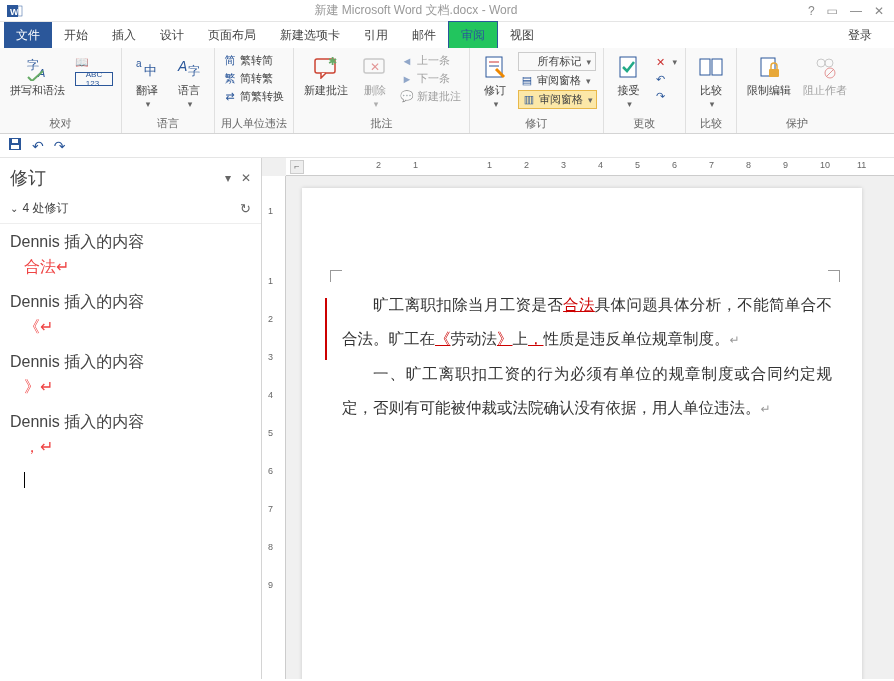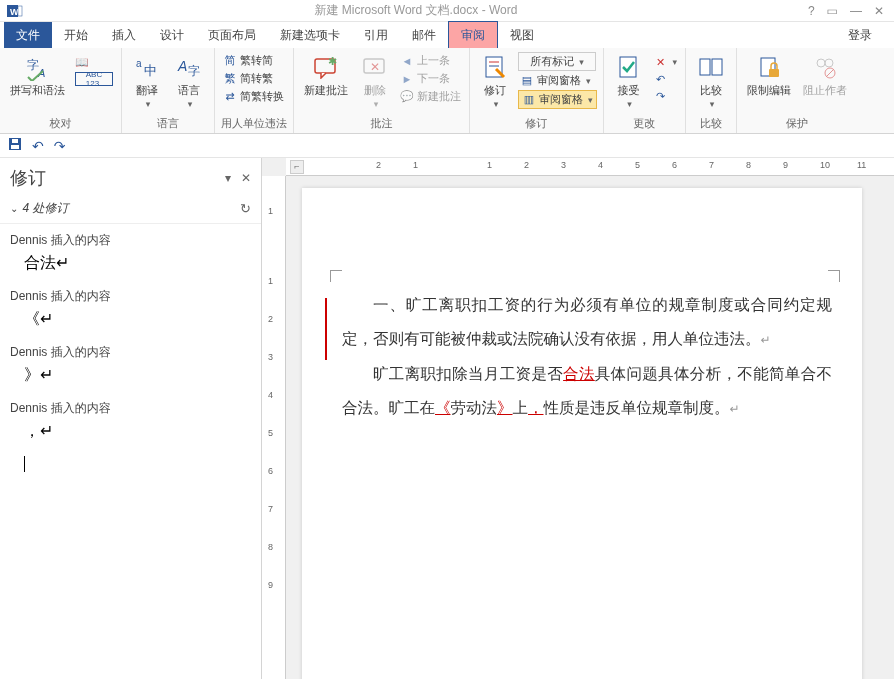--- a/index.html
+++ b/index.html
@@ -16,7 +16,7 @@
 .tabs { height: 26px; background: #fff; display: flex; align-items: flex-end; padding-left: 4px; }
 .tab { padding: 5px 12px 4px 12px; font-size: 12px; color: #444; cursor: pointer; }
 .tab.file { background: #2b579a; color: #fff; }
-.tab.active { background: #fca5a5; color: #2b579a; border: 1px solid #2b579a; border-bottom: none; }
+.tab.active { background: #22c55e; color: #2b579a; border: 1px solid #2b579a; border-bottom: none; }
 .tab.login { margin-left: auto; margin-right: 10px; }
 
 

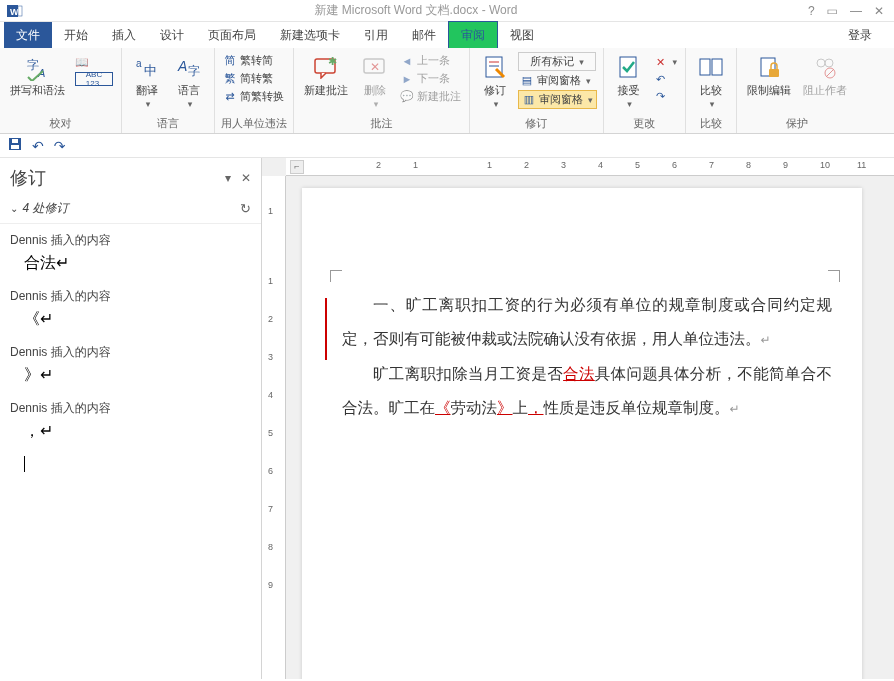--- a/index.html
+++ b/index.html
@@ -232,7 +232,7 @@
           <span class="dd">▾</span>
       </div>
       <div class="stack">
-        <div class="row" style="border:1px solid #ccc;padding:1px 4px;width:78px;justify-content:center">
+        <div class="row" style="border:1px solid #ccc;padding:1px 4px;width:78px;justify-content:flex-end">
             <span>所有标记</span>
             <span class="dd">▾</span>
           </div>

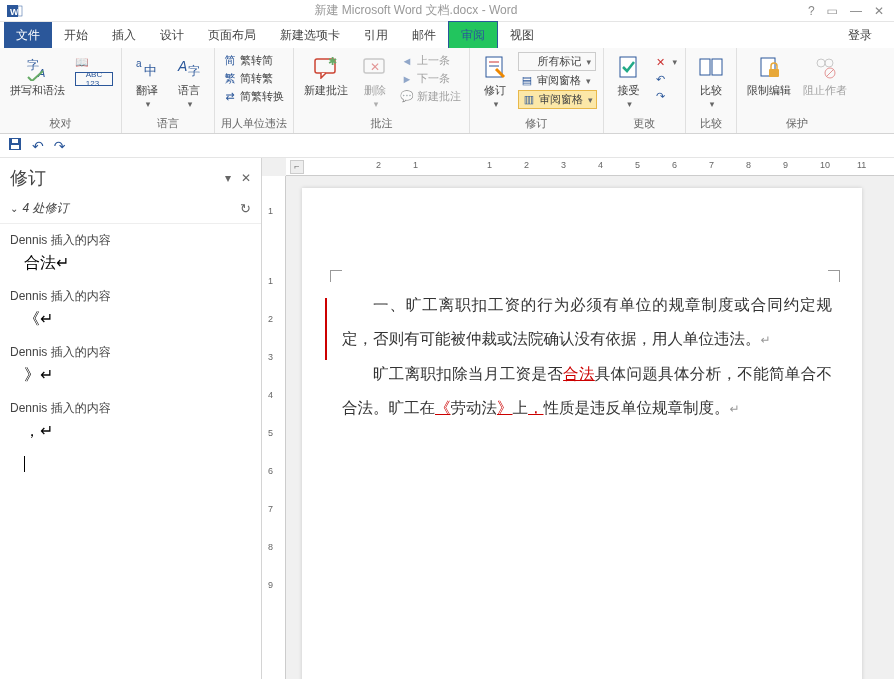--- a/index.html
+++ b/index.html
@@ -43,7 +43,7 @@
 .rev-head h2 { font-size: 18px; font-weight: normal; color: #444; }
 .rev-head .ctl { color: #666; cursor: pointer; font-size: 12px; }
 .rev-sub { padding: 6px 10px; display: flex; align-items: center; justify-content: space-between; border-bottom: 1px solid #eee; }
-.rev-sub .cnt { font-size: 12px; color: #444; font-style: italic; }
+.rev-sub .cnt { font-size: 12px; color: #444; }
 .rev-sub .chev { font-size: 10px; color: #444; margin-right: 4px; }
 .rev-sub .ref { color: #666; cursor: pointer; font-size: 13px; }
 .rev-list { flex: 1; overflow: auto; padding: 8px 10px; }

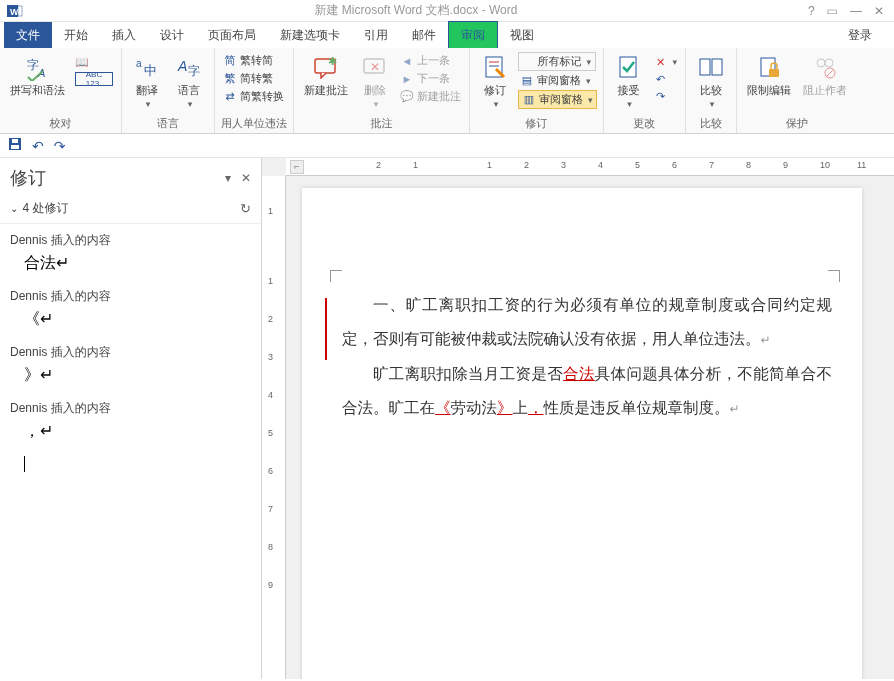--- a/index.html
+++ b/index.html
@@ -48,7 +48,7 @@
 .rev-sub .ref { color: #666; cursor: pointer; font-size: 13px; }
 .rev-list { flex: 1; overflow: auto; padding: 8px 10px; }
 .rev-item { margin-bottom: 12px; }
-.rev-item .who { font-size: 12px; color: #444; }
+.rev-item .who { font-size: 16px; color: #444; }
 .rev-item .what { font-size: 16px; color: #000000; padding: 4px 0 2px 14px; font-family: "SimSun", serif; }
 .cursor-bar { width: 1px; height: 16px; background: #000; margin-left: 14px; margin-top: 6px; }
 

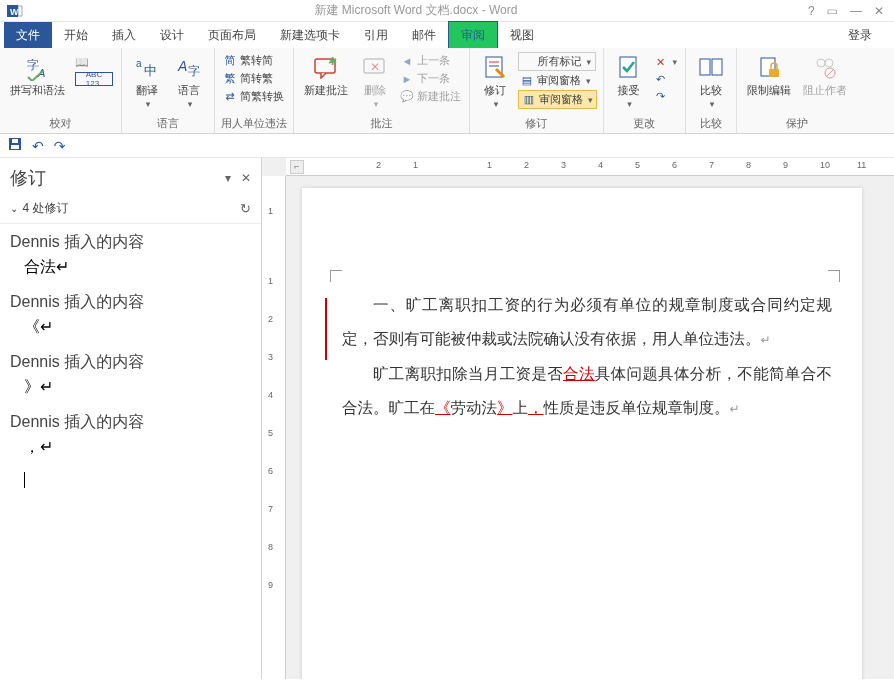--- a/index.html
+++ b/index.html
@@ -49,7 +49,7 @@
 .rev-list { flex: 1; overflow: auto; padding: 8px 10px; }
 .rev-item { margin-bottom: 12px; }
 .rev-item .who { font-size: 16px; color: #444; }
-.rev-item .what { font-size: 16px; color: #000000; padding: 4px 0 2px 14px; font-family: "SimSun", serif; }
+.rev-item .what { font-size: 16px; color: #ef4444; padding: 4px 0 2px 14px; font-family: "SimSun", serif; }
 .cursor-bar { width: 1px; height: 16px; background: #000; margin-left: 14px; margin-top: 6px; }
 
 

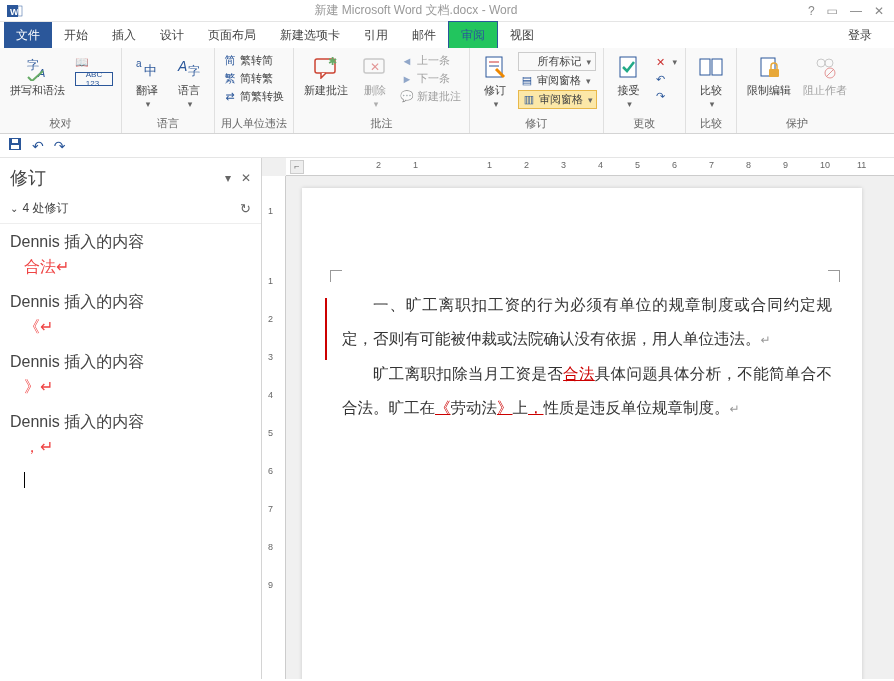--- a/index.html
+++ b/index.html
@@ -396,11 +396,11 @@
         <span class="corner tr"></span>
         <div class="doc-text">
           <p style="text-indent:2em">
+            <span>旷工离职扣除当月工资是否</span><span class="ins">合法</span><span>具体问题具体分析，不能简单合不合法。旷工在</span><span class="ins">《</span><span>劳动法</span><span class="ins">》</span><span>上</span><span class="ins">，</span><span>性质是违反单位规章制度。</span><span class="ret">↵</span>
+          </p>
+          <p style="text-indent:2em">
             <span>一、旷工离职扣工资的行为必须有单位的规章制度或合同约定规定，否则有可能被仲裁或法院确认没有依据，用人单位违法。</span><span class="ret">↵</span>
           </p>
-          <p style="text-indent:2em">
-            <span>旷工离职扣除当月工资是否</span><span class="ins">合法</span><span>具体问题具体分析，不能简单合不合法。旷工在</span><span class="ins">《</span><span>劳动法</span><span class="ins">》</span><span>上</span><span class="ins">，</span><span>性质是违反单位规章制度。</span><span class="ret">↵</span>
-          </p>
         </div>
       </div>
     </div>

